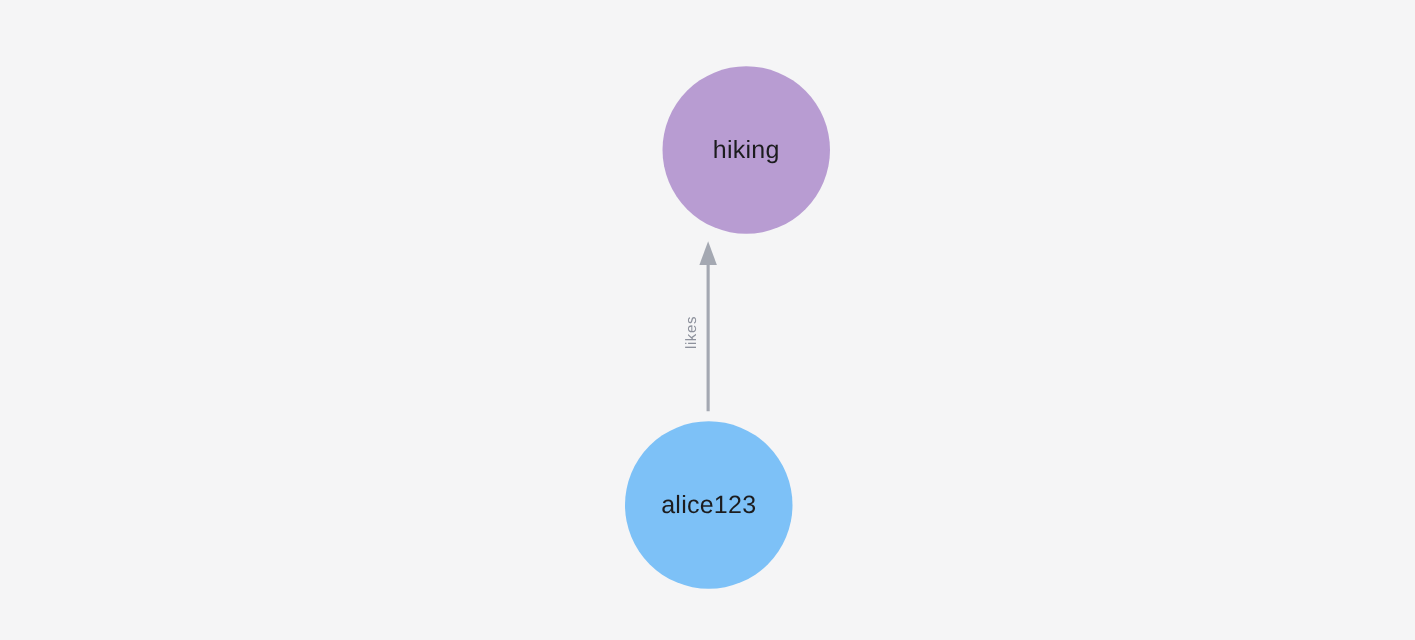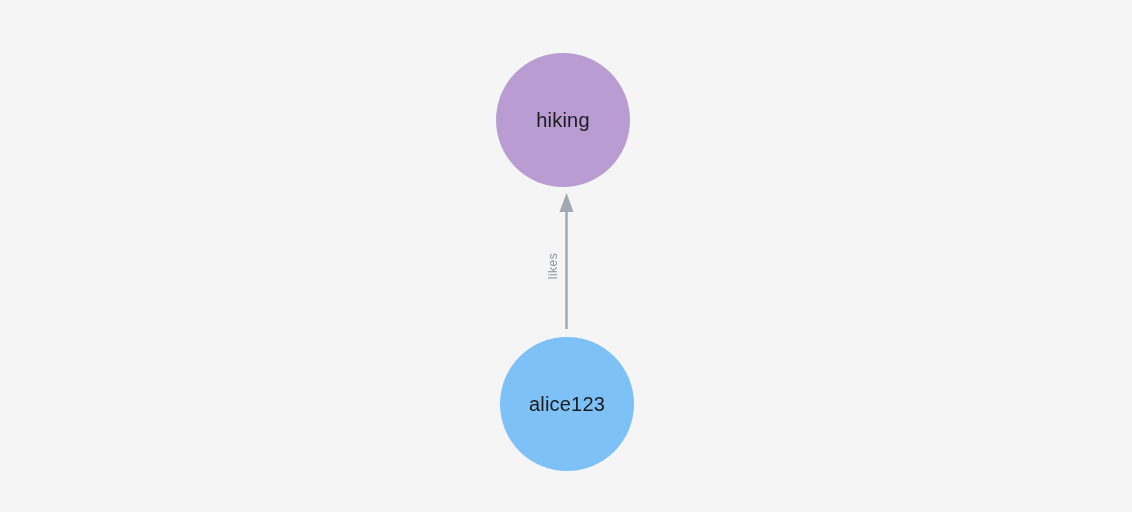--- a/index.html
+++ b/index.html
@@ -27,7 +27,7 @@
     cursor: pointer;
   }
   .node-interest {
-    left: 496px;
+    left: 530px;
     top: 53px;
     background: #b89cd2;
   }

